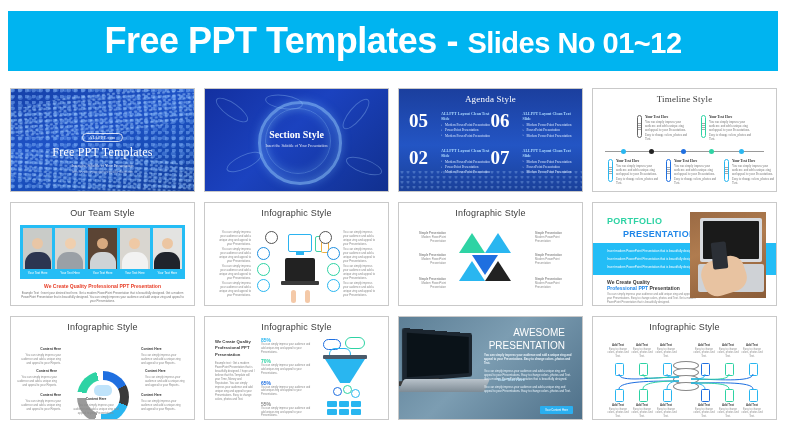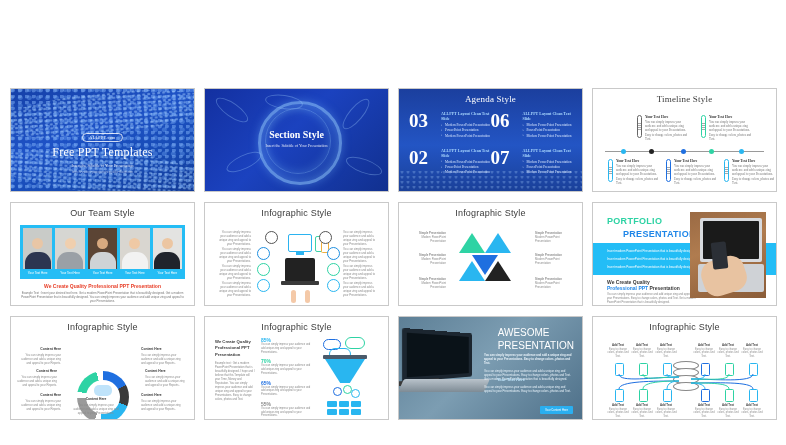--- a/index.html
+++ b/index.html
@@ -212,6 +212,11 @@
 
 <div class="page">
 
+  <div class="banner">
+    <div class="banner-text">
+      <span class="b1">Free PPT Templates</span><span class="b1"> - </span><span class="b2">Slides No 01~12</span>
+    </div>
+  </div>
 
   <div class="grid">
 

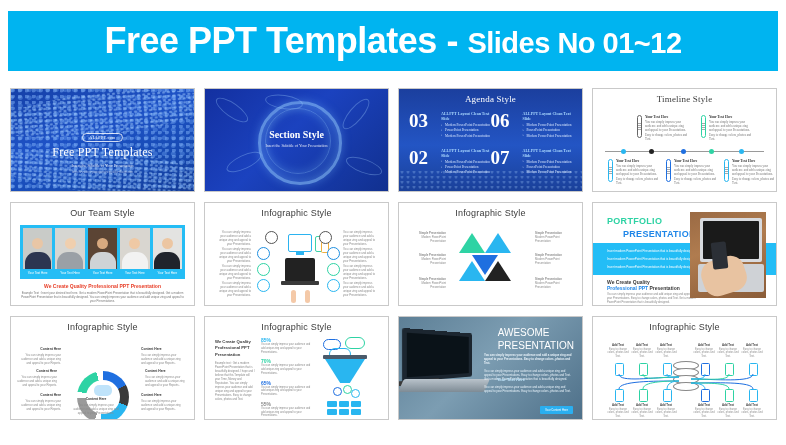--- a/index.html
+++ b/index.html
@@ -250,7 +250,7 @@
       <div class="sl-title white">Agenda Style</div>
       <div class="ag-wrap">
         <div class="ag">
-          <div class="num">03</div>
+          <div class="num">05</div>
           <div class="bd">
             <div class="h">ALLPPT Layout Clean Text Slide</div>
             <div class="li">Modern PowerPoint Presentation</div>

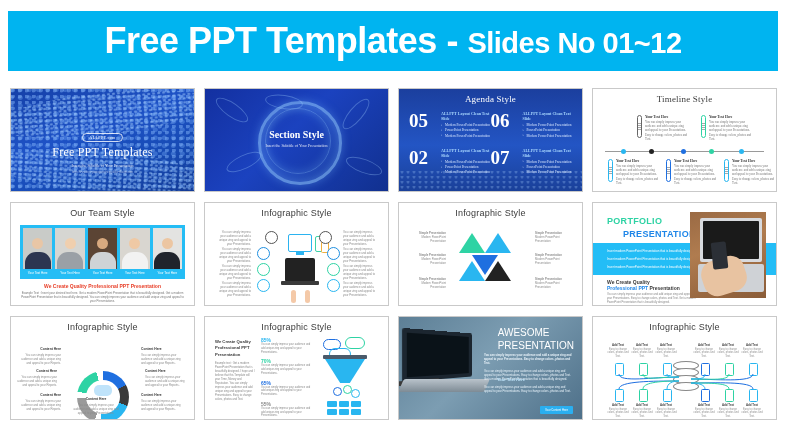--- a/index.html
+++ b/index.html
@@ -195,7 +195,7 @@
   .s11 .lap{position:absolute;left:6px;top:14px;width:72px;height:48px;background:#1c2630;border-radius:2px;transform:perspective(90px) rotateY(17deg);}
   .s11 .lapscr{position:absolute;left:4px;top:4px;right:4px;bottom:4px;background:#0a1218;}
   .s11 .base{position:absolute;left:2px;top:62px;width:86px;height:13px;background:linear-gradient(180deg,#b9c3cb,#7e8b95);border-radius:2px;transform:skewX(-24deg);}
-  .s11 .h1{position:absolute;right:8px;top:10px;font-size:10px;color:#fff;text-align:left;line-height:1.25;}
+  .s11 .h1{position:absolute;right:17px;top:10px;font-size:10px;color:#fff;text-align:right;line-height:1.25;}
   .s11 .p{position:absolute;right:10px;width:88px;text-align:left;font-size:2.8px;color:#eaf4fb;line-height:1.5;}
   .s11 .yt{position:absolute;left:98px;top:60px;font-size:4px;color:#bfe4fb;font-weight:bold;}
   .s11 .btn{position:absolute;right:9px;bottom:5px;background:#2aaff0;color:#fff;font-size:2.8px;padding:2px 5px;border-radius:1px;}

